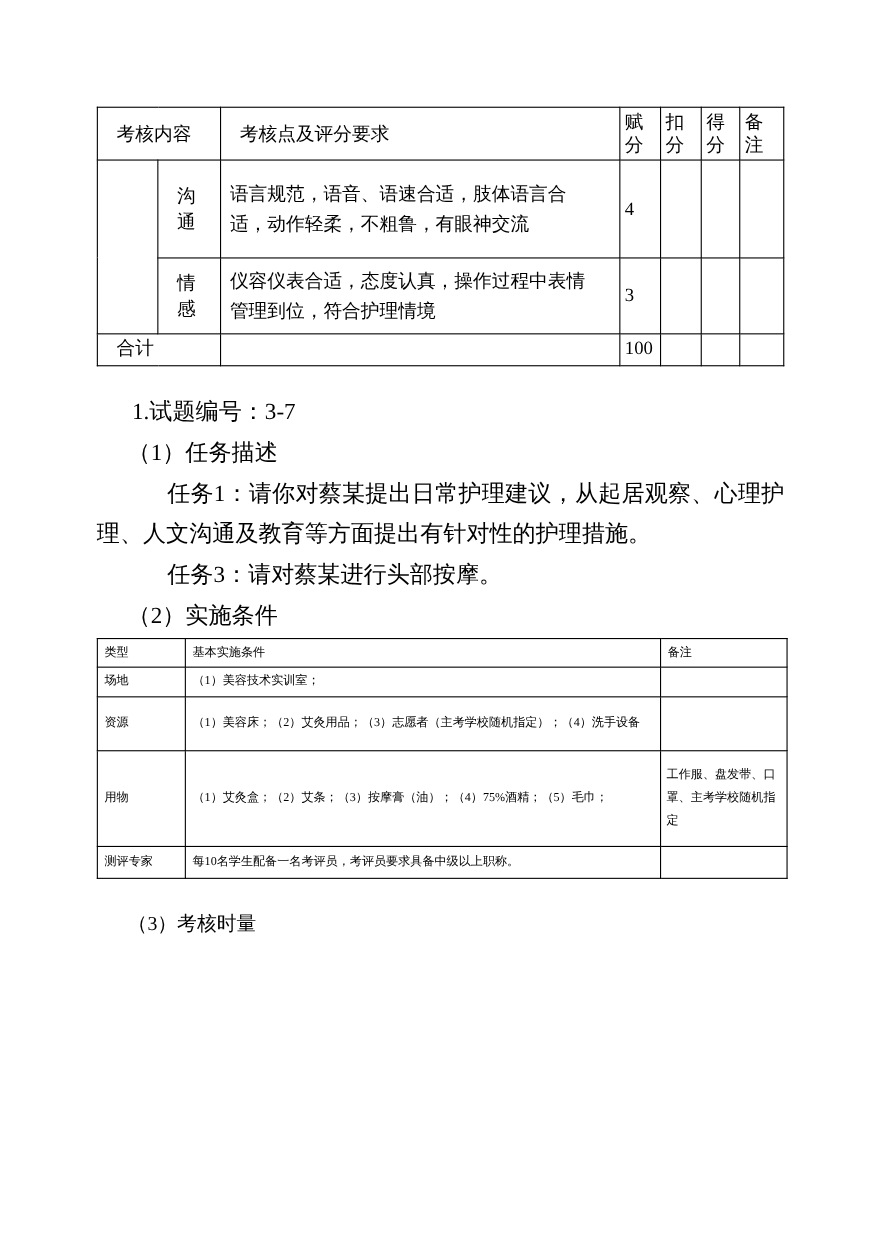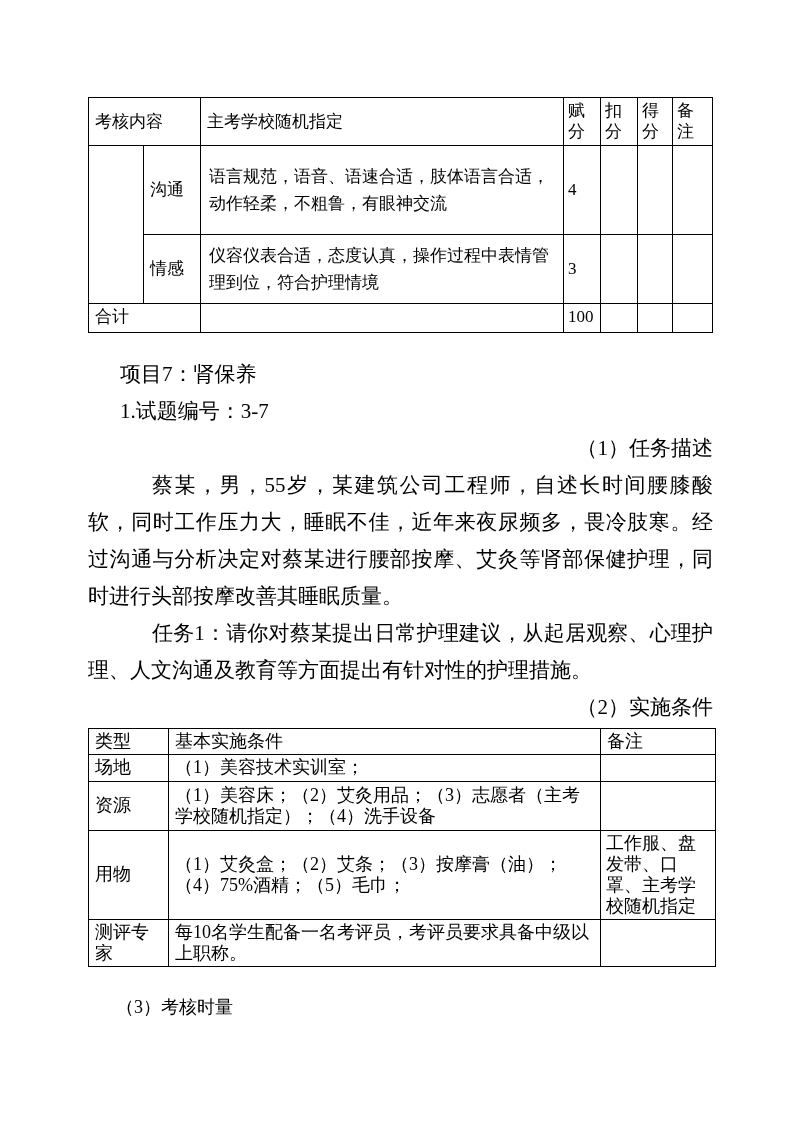--- a/index.html
+++ b/index.html
@@ -29,7 +29,7 @@
   }
   table.t1 td {
     border: 1px solid #000;
-    padding: 2px 6px;
+    padding: 2px 17px;
     vertical-align: middle;
     overflow: hidden;
   }

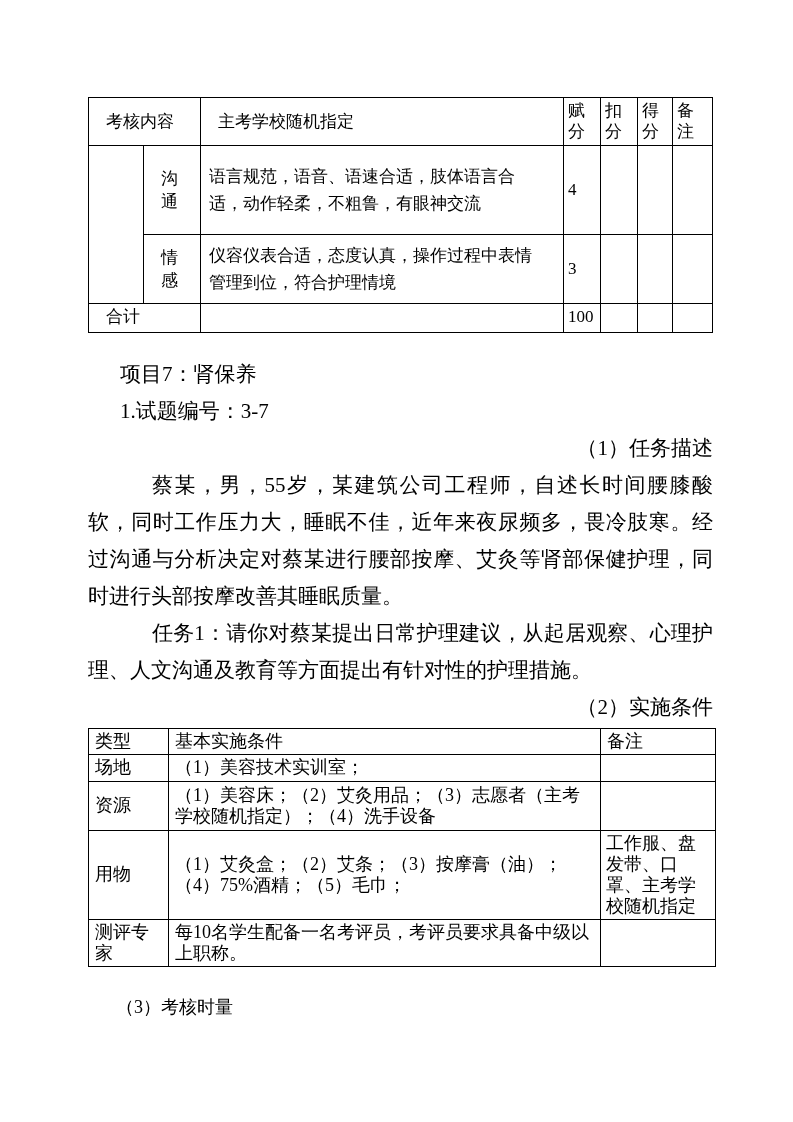--- a/index.html
+++ b/index.html
@@ -96,7 +96,7 @@
       <tbody>
         <tr class="hdr">
           <td colspan="2">考核内容</td>
-          <td>主考学校随机指定</td>
+          <td>考核点及评分要求</td>
           <td class="vcell">赋
 分</td>
           <td class="vcell">扣

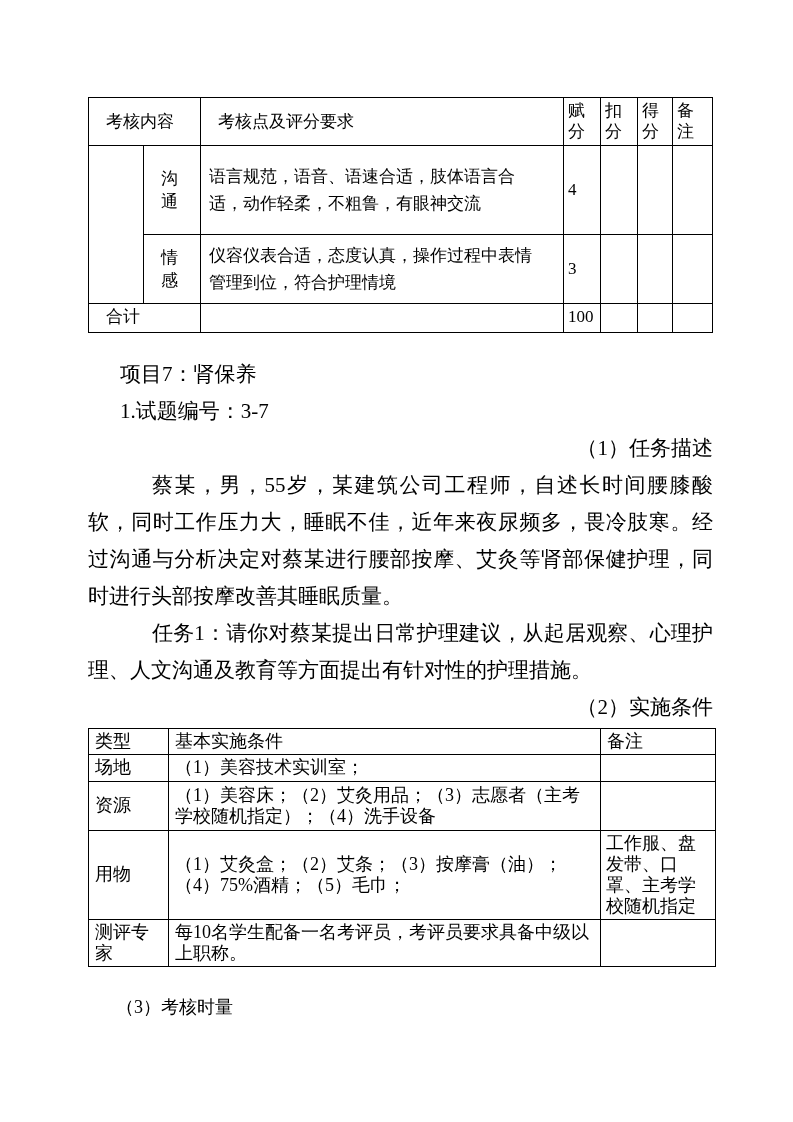--- a/index.html
+++ b/index.html
@@ -135,7 +135,6 @@
     </table>
 
     <div class="bodytext">
-      <p class="ind32">项目7：肾保养</p>
       <p class="ind32">1.试题编号：3-7</p>
       <p class="ind28">（1）任务描述</p>
       <p class="para">蔡某，男，55岁，某建筑公司工程师，自述长时间腰膝酸软，同时工作压力大，睡眠不佳，近年来夜尿频多，畏冷肢寒。经过沟通与分析决定对蔡某进行腰部按摩、艾灸等肾部保健护理，同时进行头部按摩改善其睡眠质量。</p>

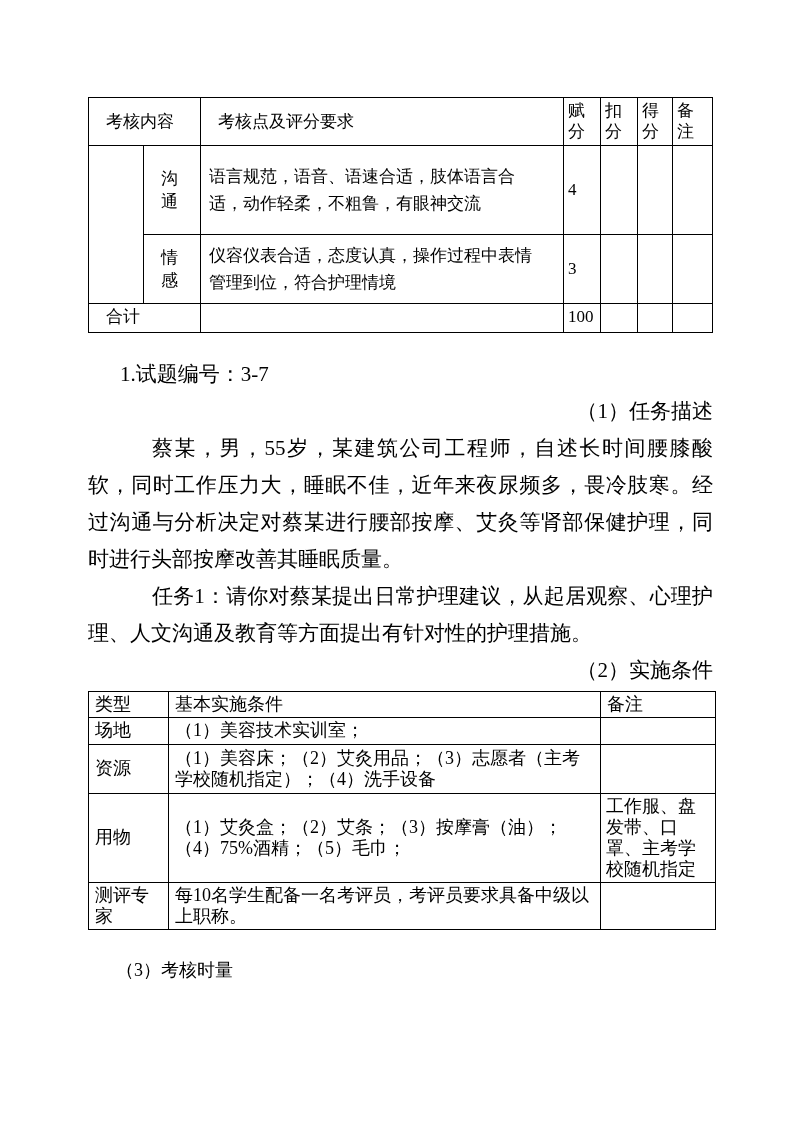--- a/index.html
+++ b/index.html
@@ -45,7 +45,7 @@
   .bodytext { margin-top: 23px; font-size: 21px; line-height: 37px; }
   .bodytext p { margin: 0; }
   .ind32 { margin-left: 32px !important; }
-  .ind28 { margin-left: 28px !important; text-align: right; }
+  .ind28 { margin-left: 28px !important; }
   .para { text-align: justify; text-indent: 64px; }
   .taskline { text-indent: 64px; }
 

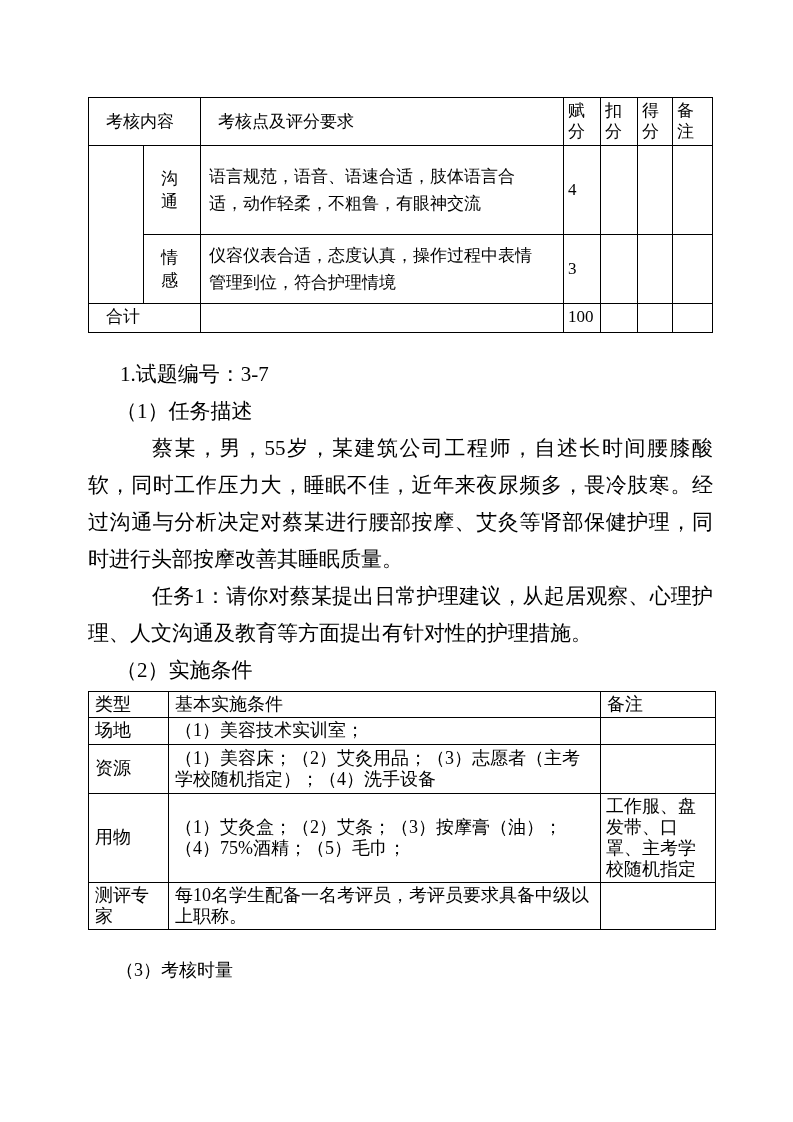--- a/index.html
+++ b/index.html
@@ -137,7 +137,6 @@
     <div class="bodytext">
       <p class="ind32">1.试题编号：3-7</p>
       <p class="ind28">（1）任务描述</p>
-      <p class="para">蔡某，男，55岁，某建筑公司工程师，自述长时间腰膝酸软，同时工作压力大，睡眠不佳，近年来夜尿频多，畏冷肢寒。经过沟通与分析决定对蔡某进行腰部按摩、艾灸等肾部保健护理，同时进行头部按摩改善其睡眠质量。</p>
       <p class="para">任务1：请你对蔡某提出日常护理建议，从起居观察、心理护理、人文沟通及教育等方面提出有针对性的护理措施。</p>
       <p class="ind28">（2）实施条件</p>
     </div>

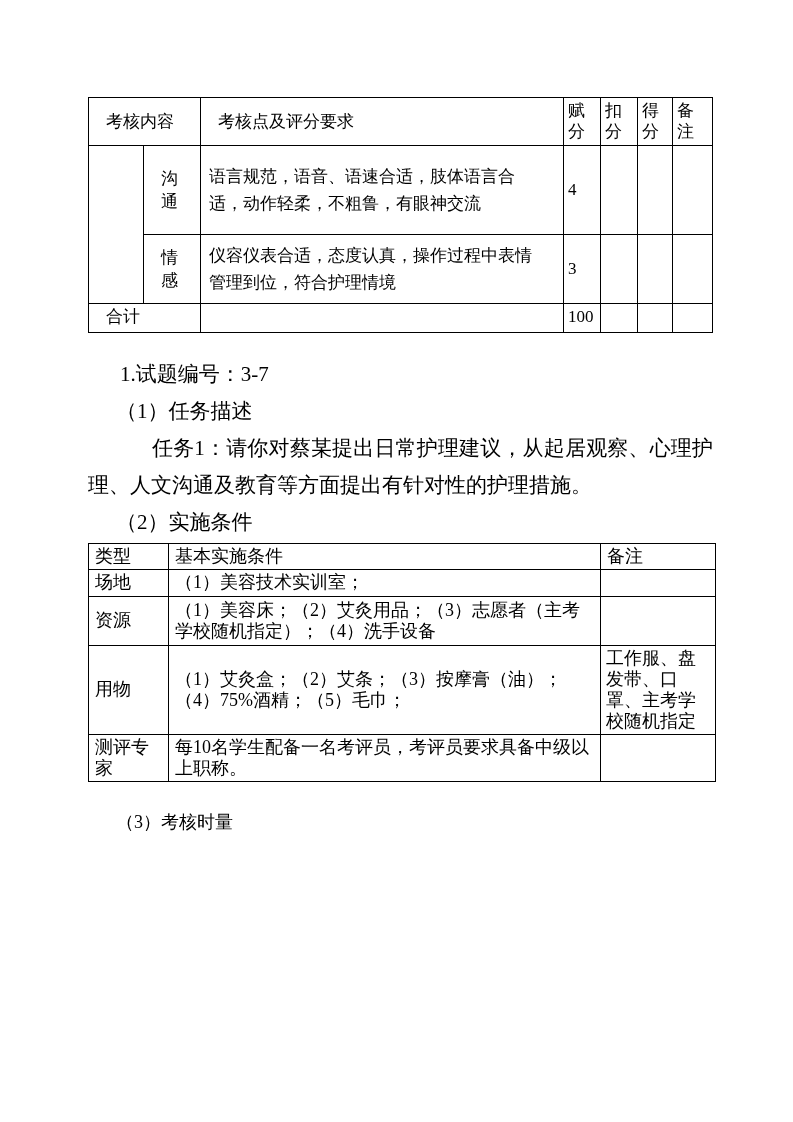--- a/index.html
+++ b/index.html
@@ -138,6 +138,7 @@
       <p class="ind32">1.试题编号：3-7</p>
       <p class="ind28">（1）任务描述</p>
       <p class="para">任务1：请你对蔡某提出日常护理建议，从起居观察、心理护理、人文沟通及教育等方面提出有针对性的护理措施。</p>
+      <p class="taskline">任务3：请对蔡某进行头部按摩。</p>
       <p class="ind28">（2）实施条件</p>
     </div>
 

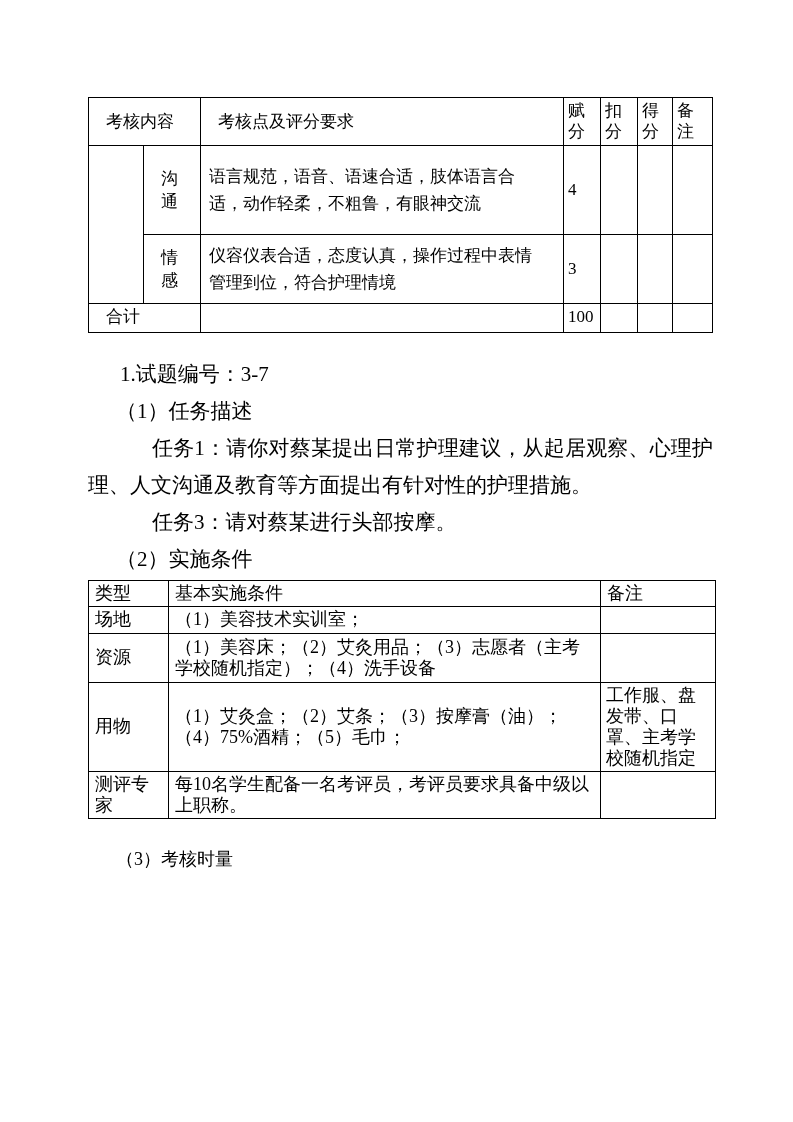--- a/index.html
+++ b/index.html
@@ -54,7 +54,7 @@
     width: 627px;
     border-collapse: collapse;
     table-layout: fixed;
-    font-size: 18px;
+    font-size: 11px;
     margin-top: 2px;
   }
   table.t2 td {

